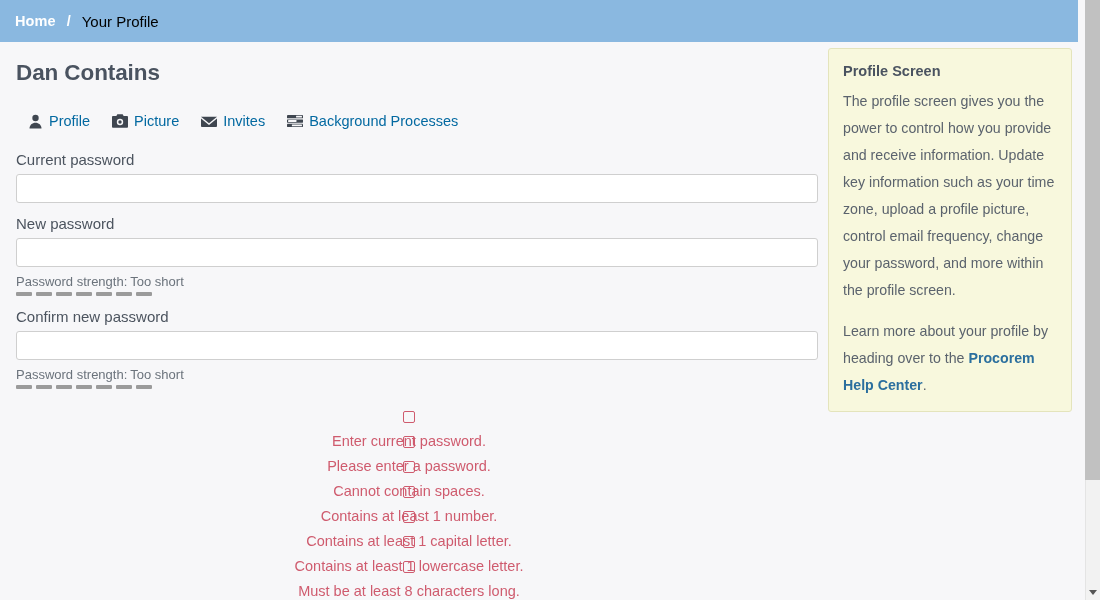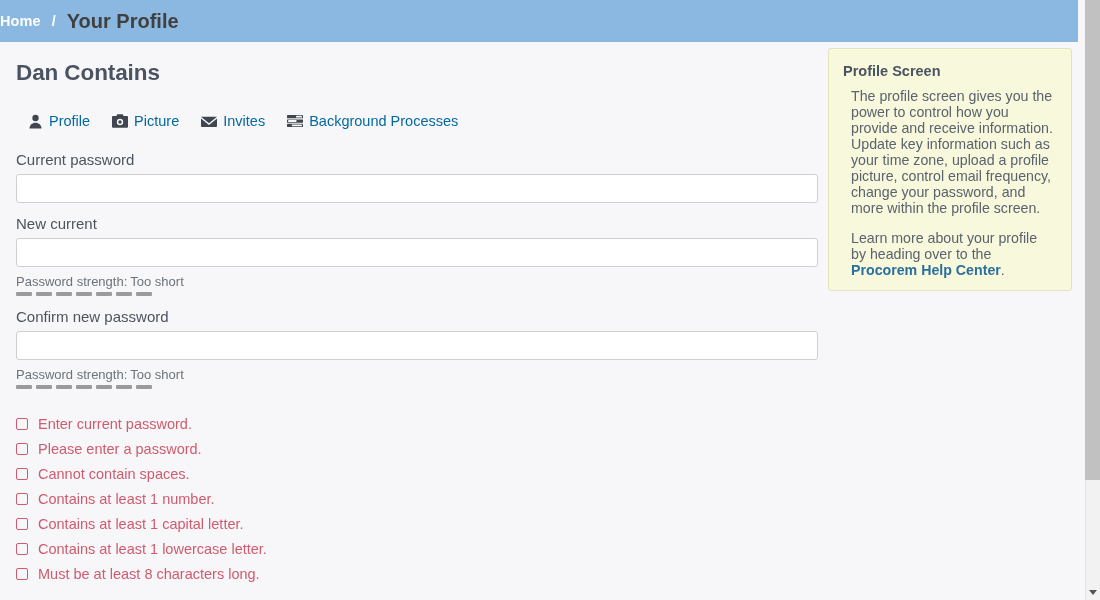--- a/index.html
+++ b/index.html
@@ -24,6 +24,7 @@
     background: #8ab8e0;
     display: flex;
     align-items: center;
+    padding-left: 15px;
   }
   .crumb-link {
     color: #ffffff;

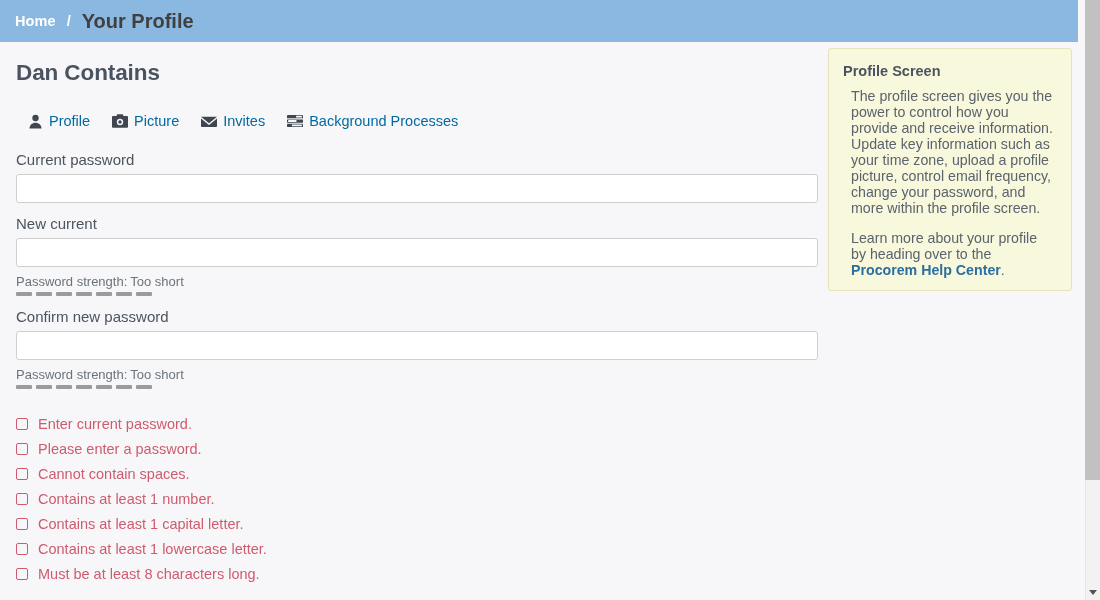--- a/index.html
+++ b/index.html
@@ -40,9 +40,9 @@
     margin: 0 11px;
   }
   .crumb-current {
-    color: #404040;
-    font-size: 20px;
-    font-weight: bold;
+    color: #000000;
+    font-size: 15px;
+    font-weight: normal;
   }
 
   

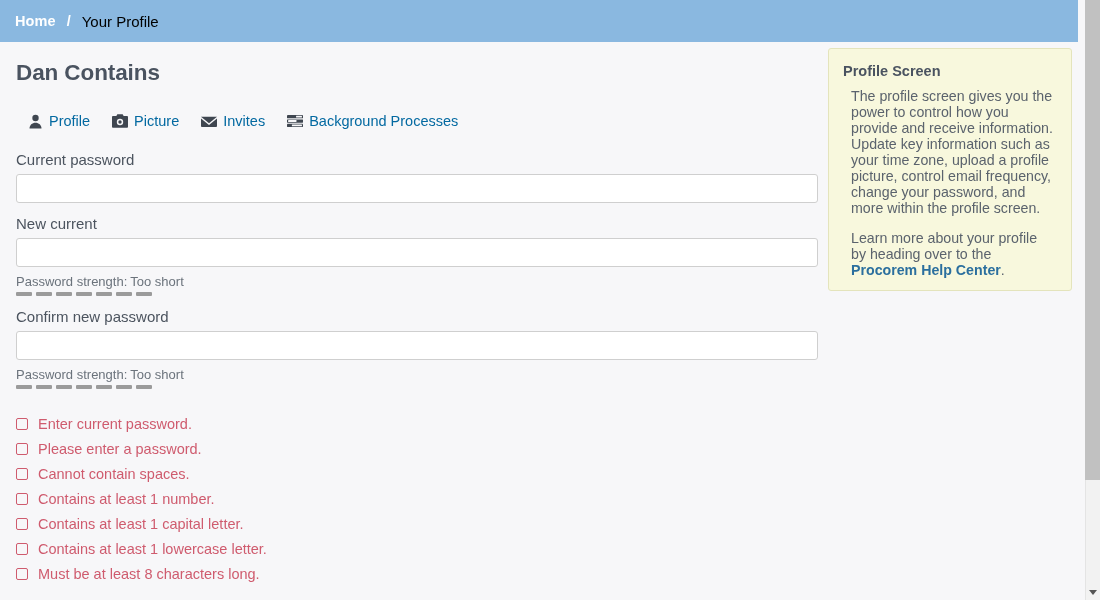--- a/index.html
+++ b/index.html
@@ -173,9 +173,9 @@
   }
   .info-body {
     font-size: 14.2px;
-    line-height: 16px;
+    line-height: 27px;
     color: #5b636d;
-    margin: 0 0 14px 8px;
+    margin: 0 0 14px 0;
   }
   .info-body:last-child { margin-bottom: 0; }
   .info-link {

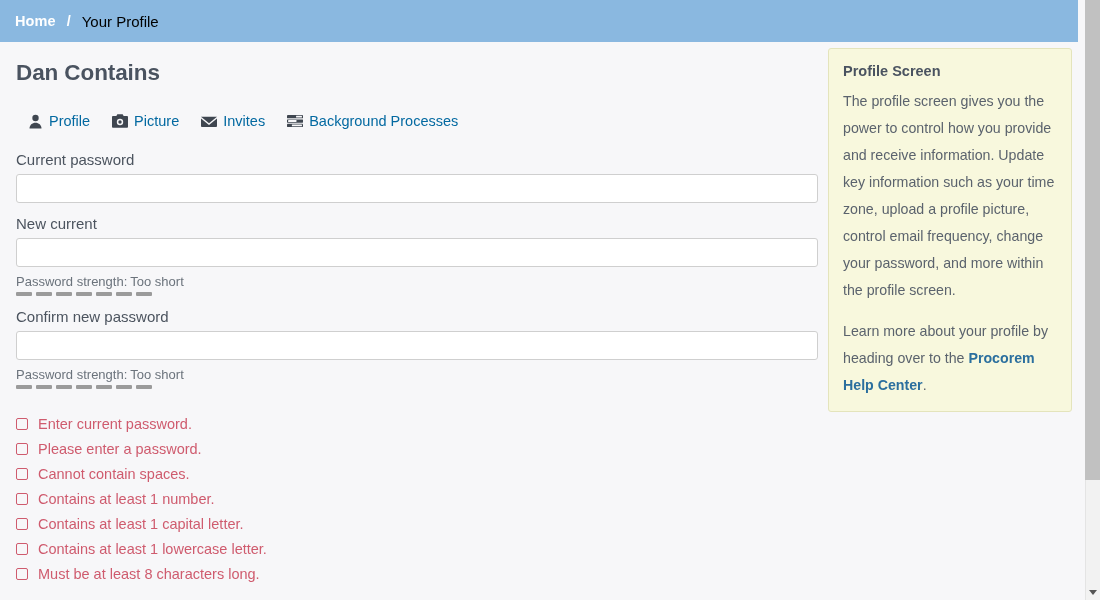--- a/index.html
+++ b/index.html
@@ -287,7 +287,7 @@
     <div class="field-label">Current password</div>
     <input class="text-input" type="password" placeholder="" style="">
 
-    <div class="field-label">New current</div>
+    <div class="field-label">New password</div>
     <input class="text-input" type="password" placeholder="" style="">
 
     <div class="strength-wrap">

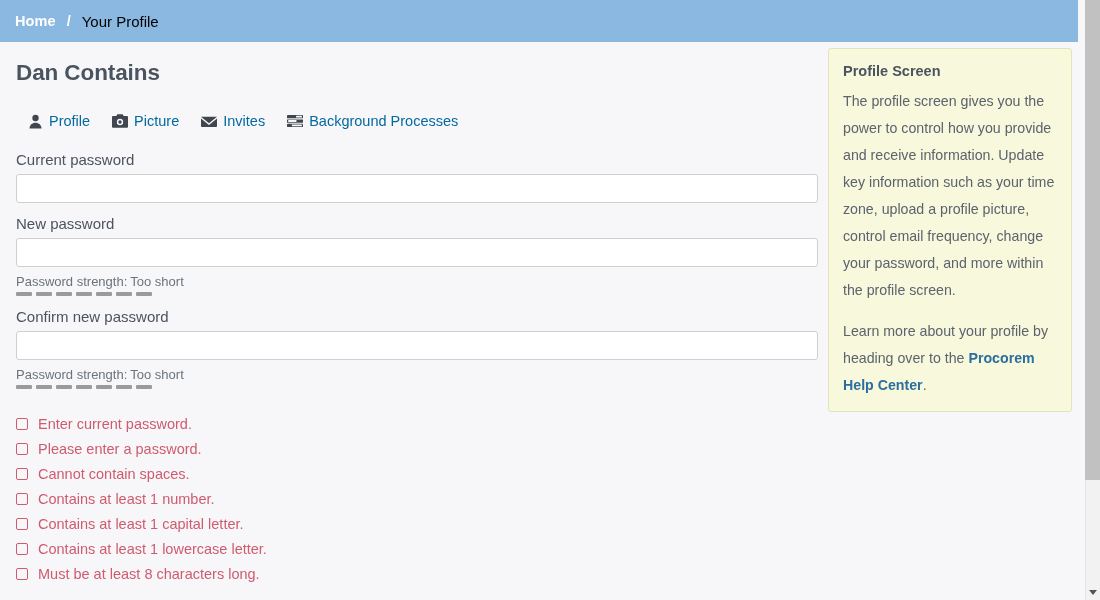--- a/index.html
+++ b/index.html
@@ -145,6 +145,7 @@
     height: 25px;
     font-size: 14.5px;
     color: #cf5b6e;
+    flex-direction: column;
   }
   .box {
     width: 12px; height: 12px;

